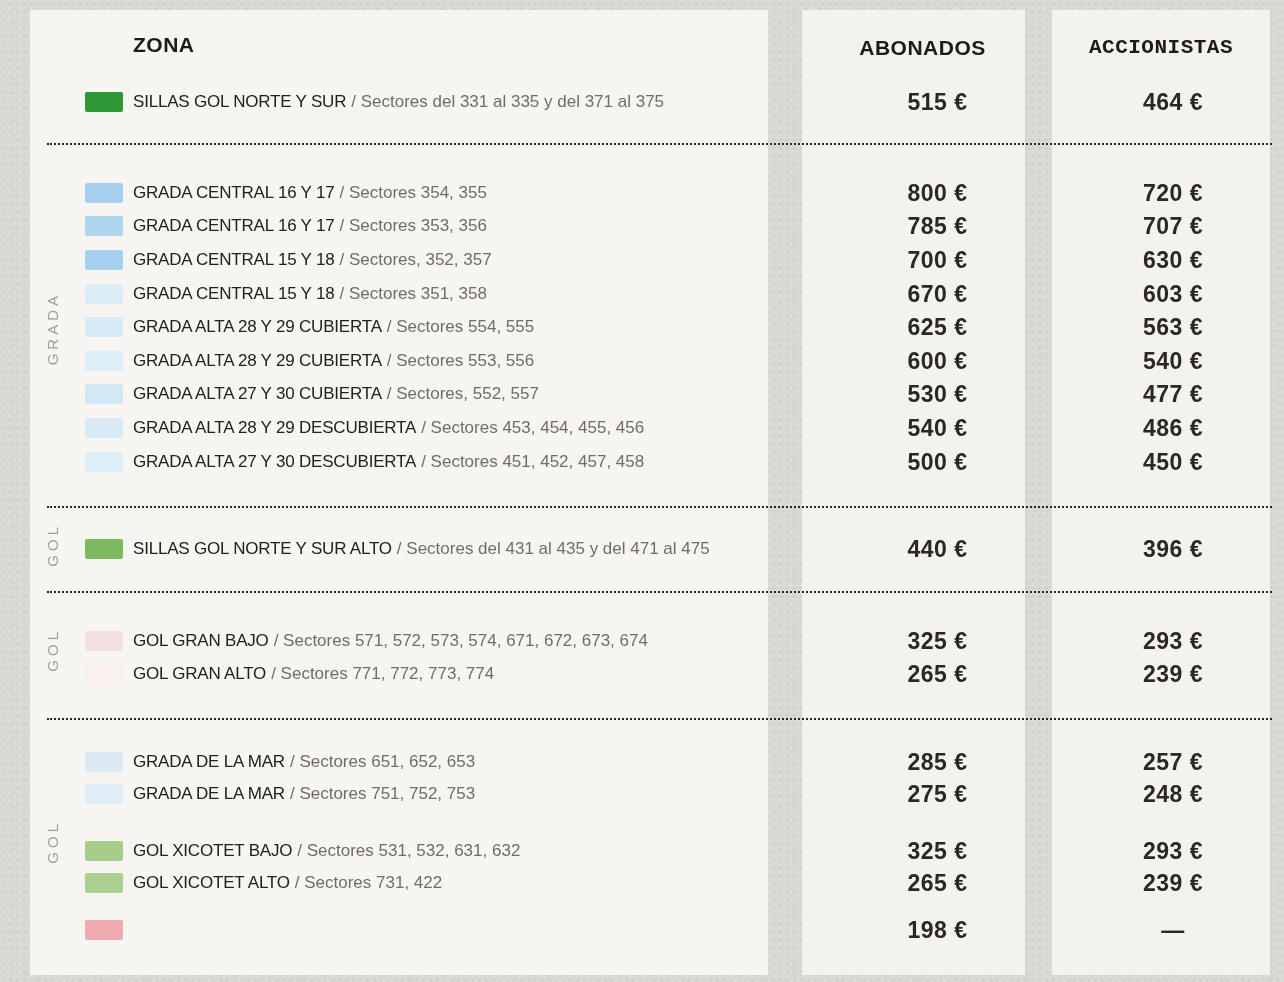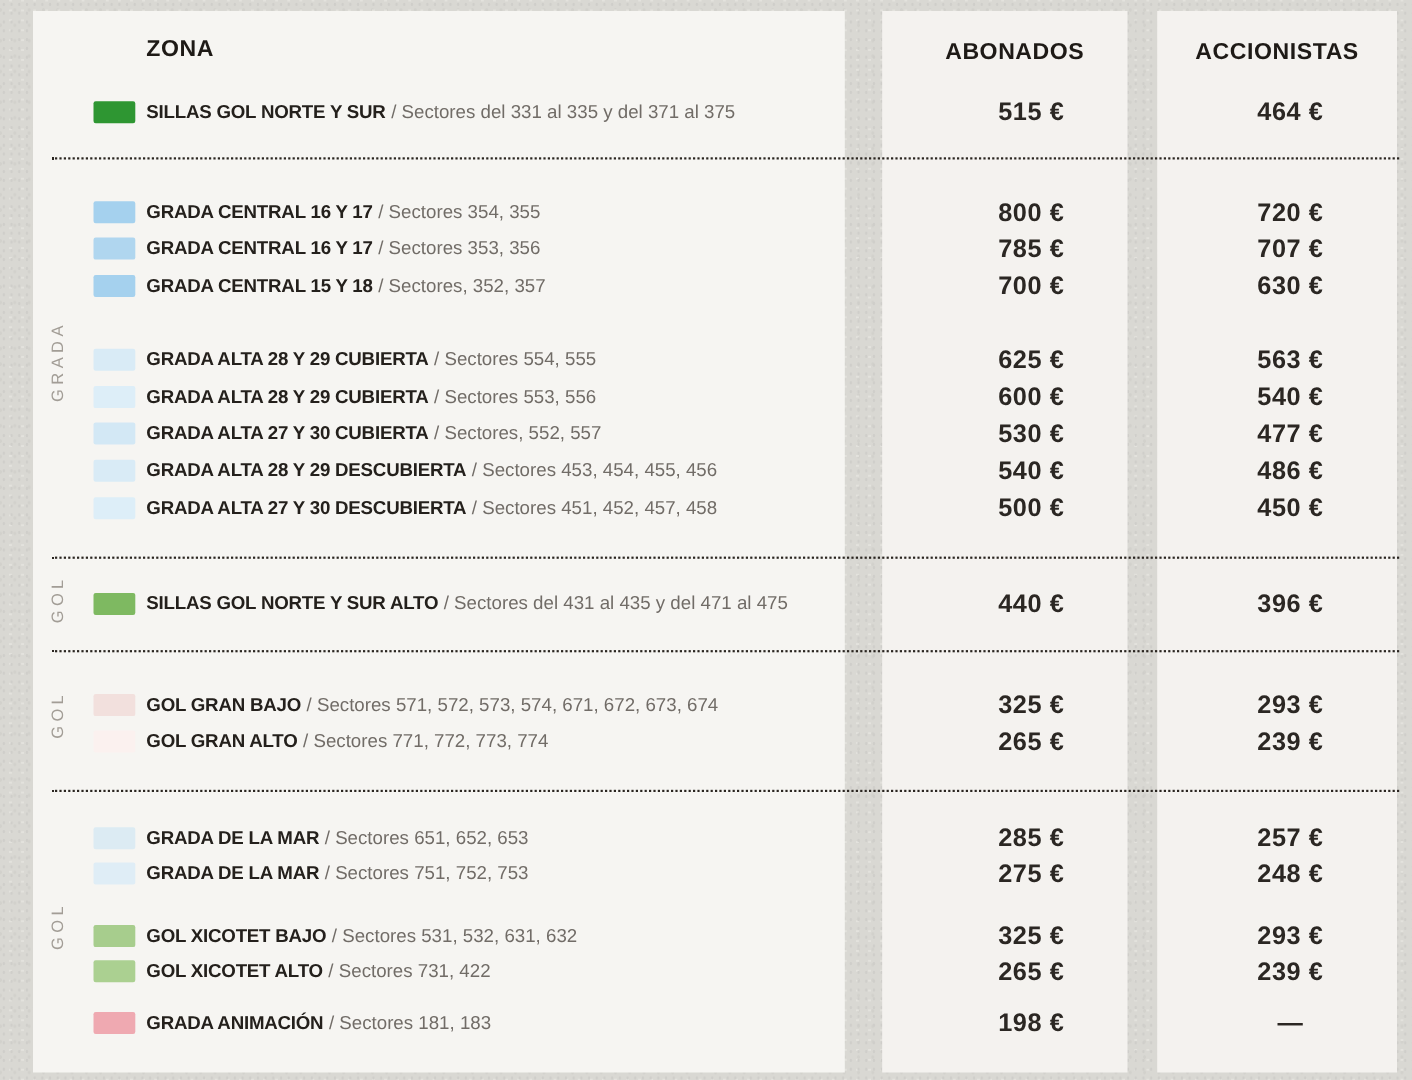--- a/index.html
+++ b/index.html
@@ -26,7 +26,7 @@
   .hdr { position:absolute; font-weight:700; color:#1e1a16; font-size:21px; letter-spacing:0.5px; }
   .hdr-zona { left:133px; top:33px; }
   .hdr-ab   { left:802px; width:241px; top:36px; text-align:center; }
-  .hdr-ac   { left:1052px;width:218px; top:36px; text-align:center; }
+  .hdr-ac   { left:1052px;width:218px; top:36px; text-align:center;font-family:Liberation Mono, monospace; }
 
   .sep { position:absolute; left:47px; width:1225px; height:0; border-top:2px dotted #2a2520; }
   .sep-1 { top:143px; } .sep-2 { top:506px; } .sep-3 { top:591px; } .sep-4 { top:718px; }

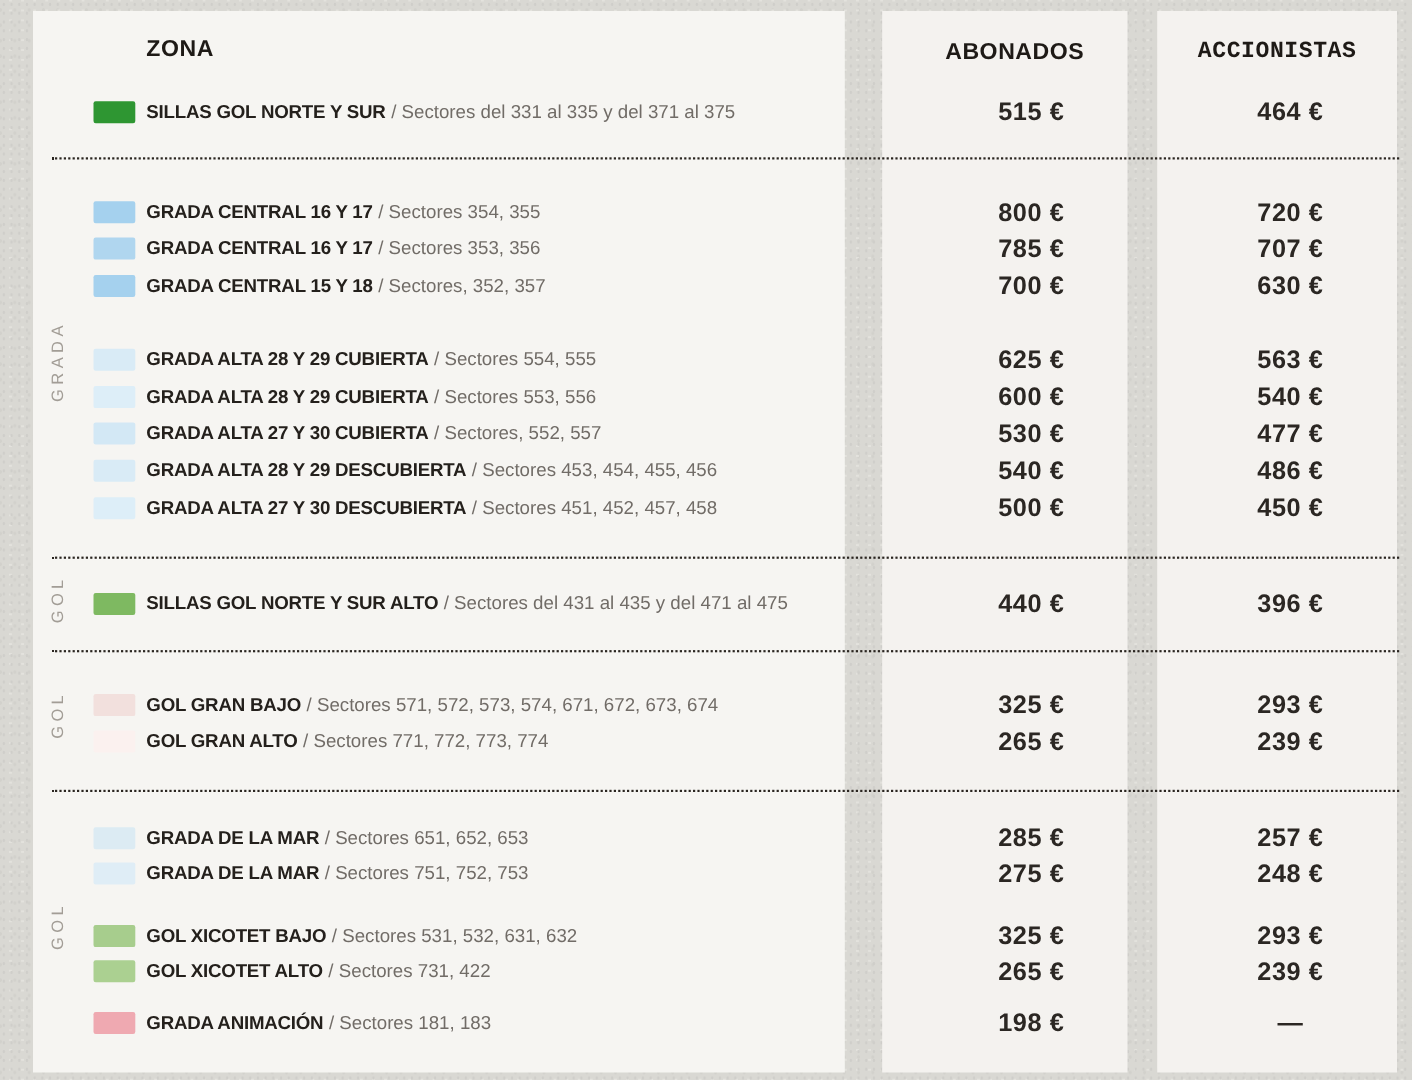--- a/index.html
+++ b/index.html
@@ -47,7 +47,7 @@
     position:absolute; left:133px; top:50%; transform:translateY(-50%);
     white-space:nowrap; font-size:17px;
   }
-  .zone-name { font-weight:700; color:#24201c; letter-spacing:-0.2px; }
+  .zone-name { font-weight:400; color:#24201c; letter-spacing:-0.2px; }
   .zone-sectors { font-weight:400; color:#716c67; margin-left:5px; }
   .price {
     position:absolute; top:50%; transform:translateY(-50%);

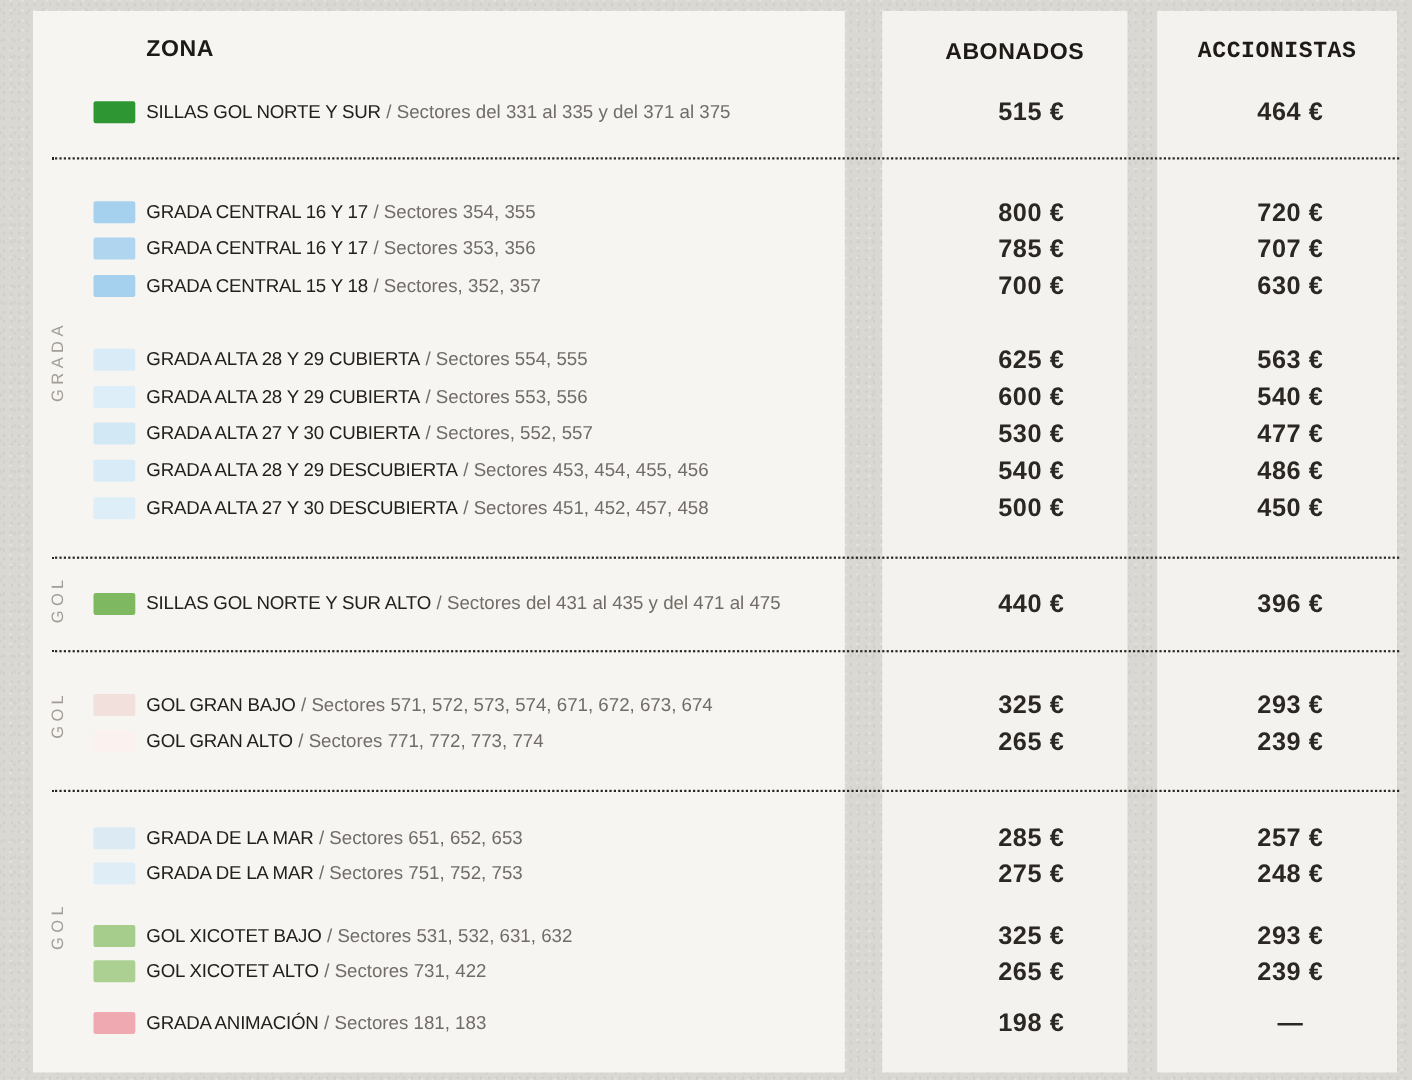--- a/index.html
+++ b/index.html
@@ -114,6 +114,12 @@
     <span class="price price-ac">630 €</span>
   </div>
 
+  <div class="row r5">
+    <span class="swatch" style="background-color: rgb(219, 236, 247);"></span>
+    <span class="zone-text"><span class="zone-name">GRADA CENTRAL 15 Y 18</span><span class="zone-sectors">/ Sectores 351, 358</span></span>
+    <span class="price price-ab">670 €</span>
+    <span class="price price-ac">603 €</span>
+  </div>
 
   <div class="row r6">
     <span class="swatch" style="background-color: rgb(217, 235, 246);"></span>

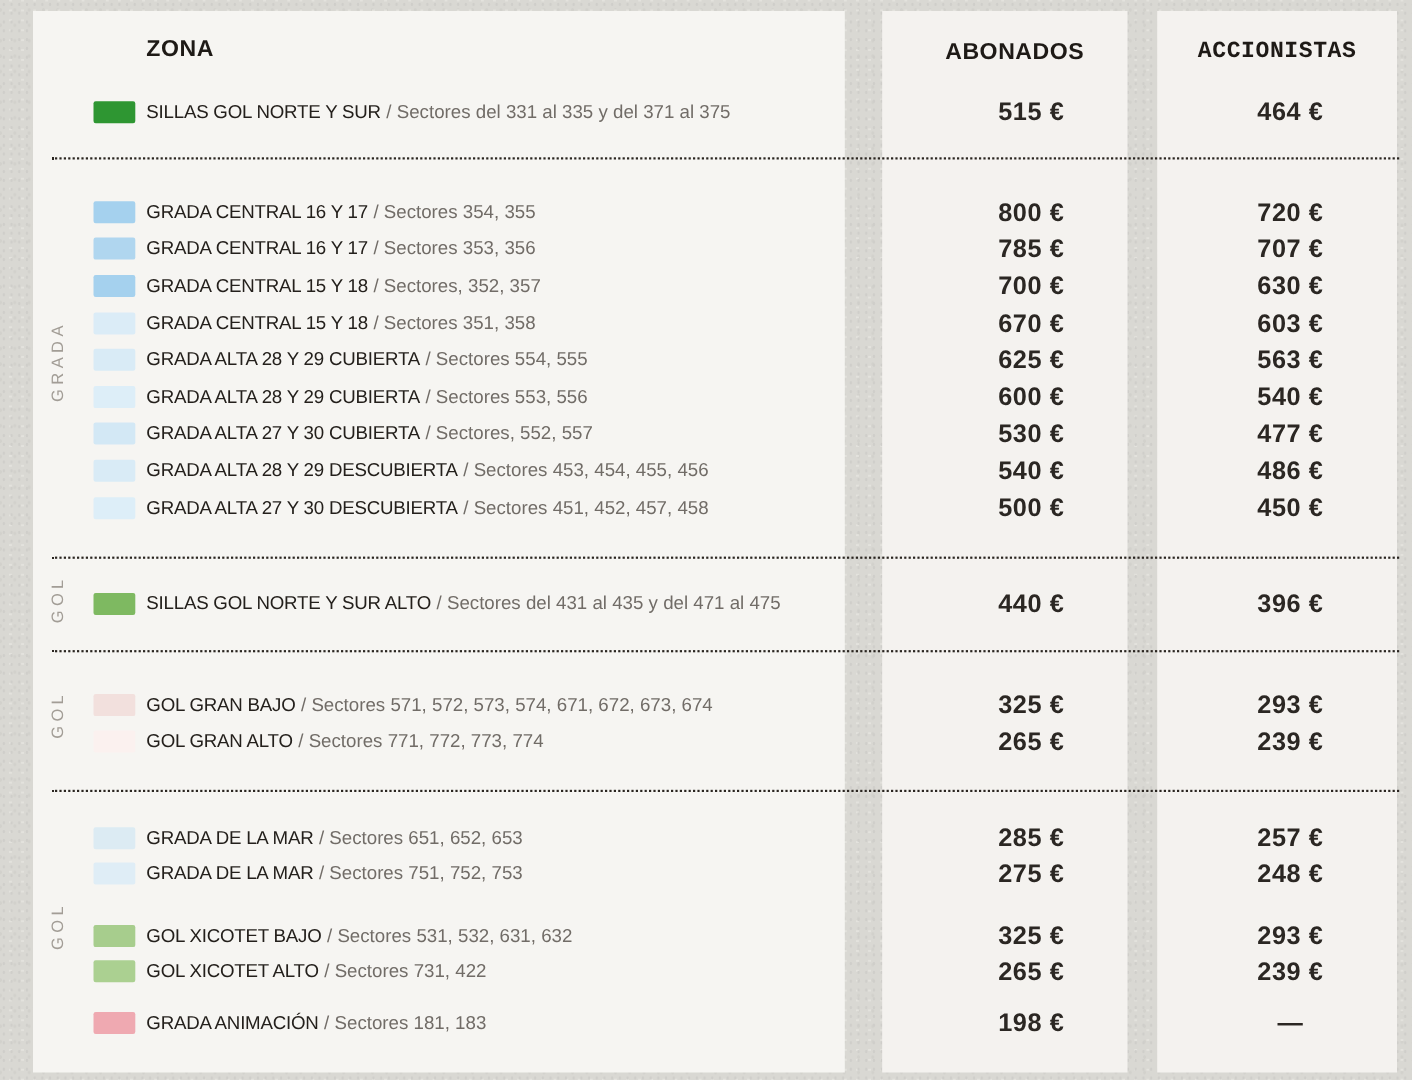--- a/index.html
+++ b/index.html
@@ -207,7 +207,6 @@
 
   <div class="row r18">
     <span class="swatch" style="background-color: rgb(239, 169, 177);"></span>
-    <span class="zone-text"><span class="zone-name">GRADA ANIMACIÓN</span><span class="zone-sectors">/ Sectores 181, 183</span></span>
     <span class="price price-ab">198 €</span>
     <span class="price price-ac">—</span>
   </div>

